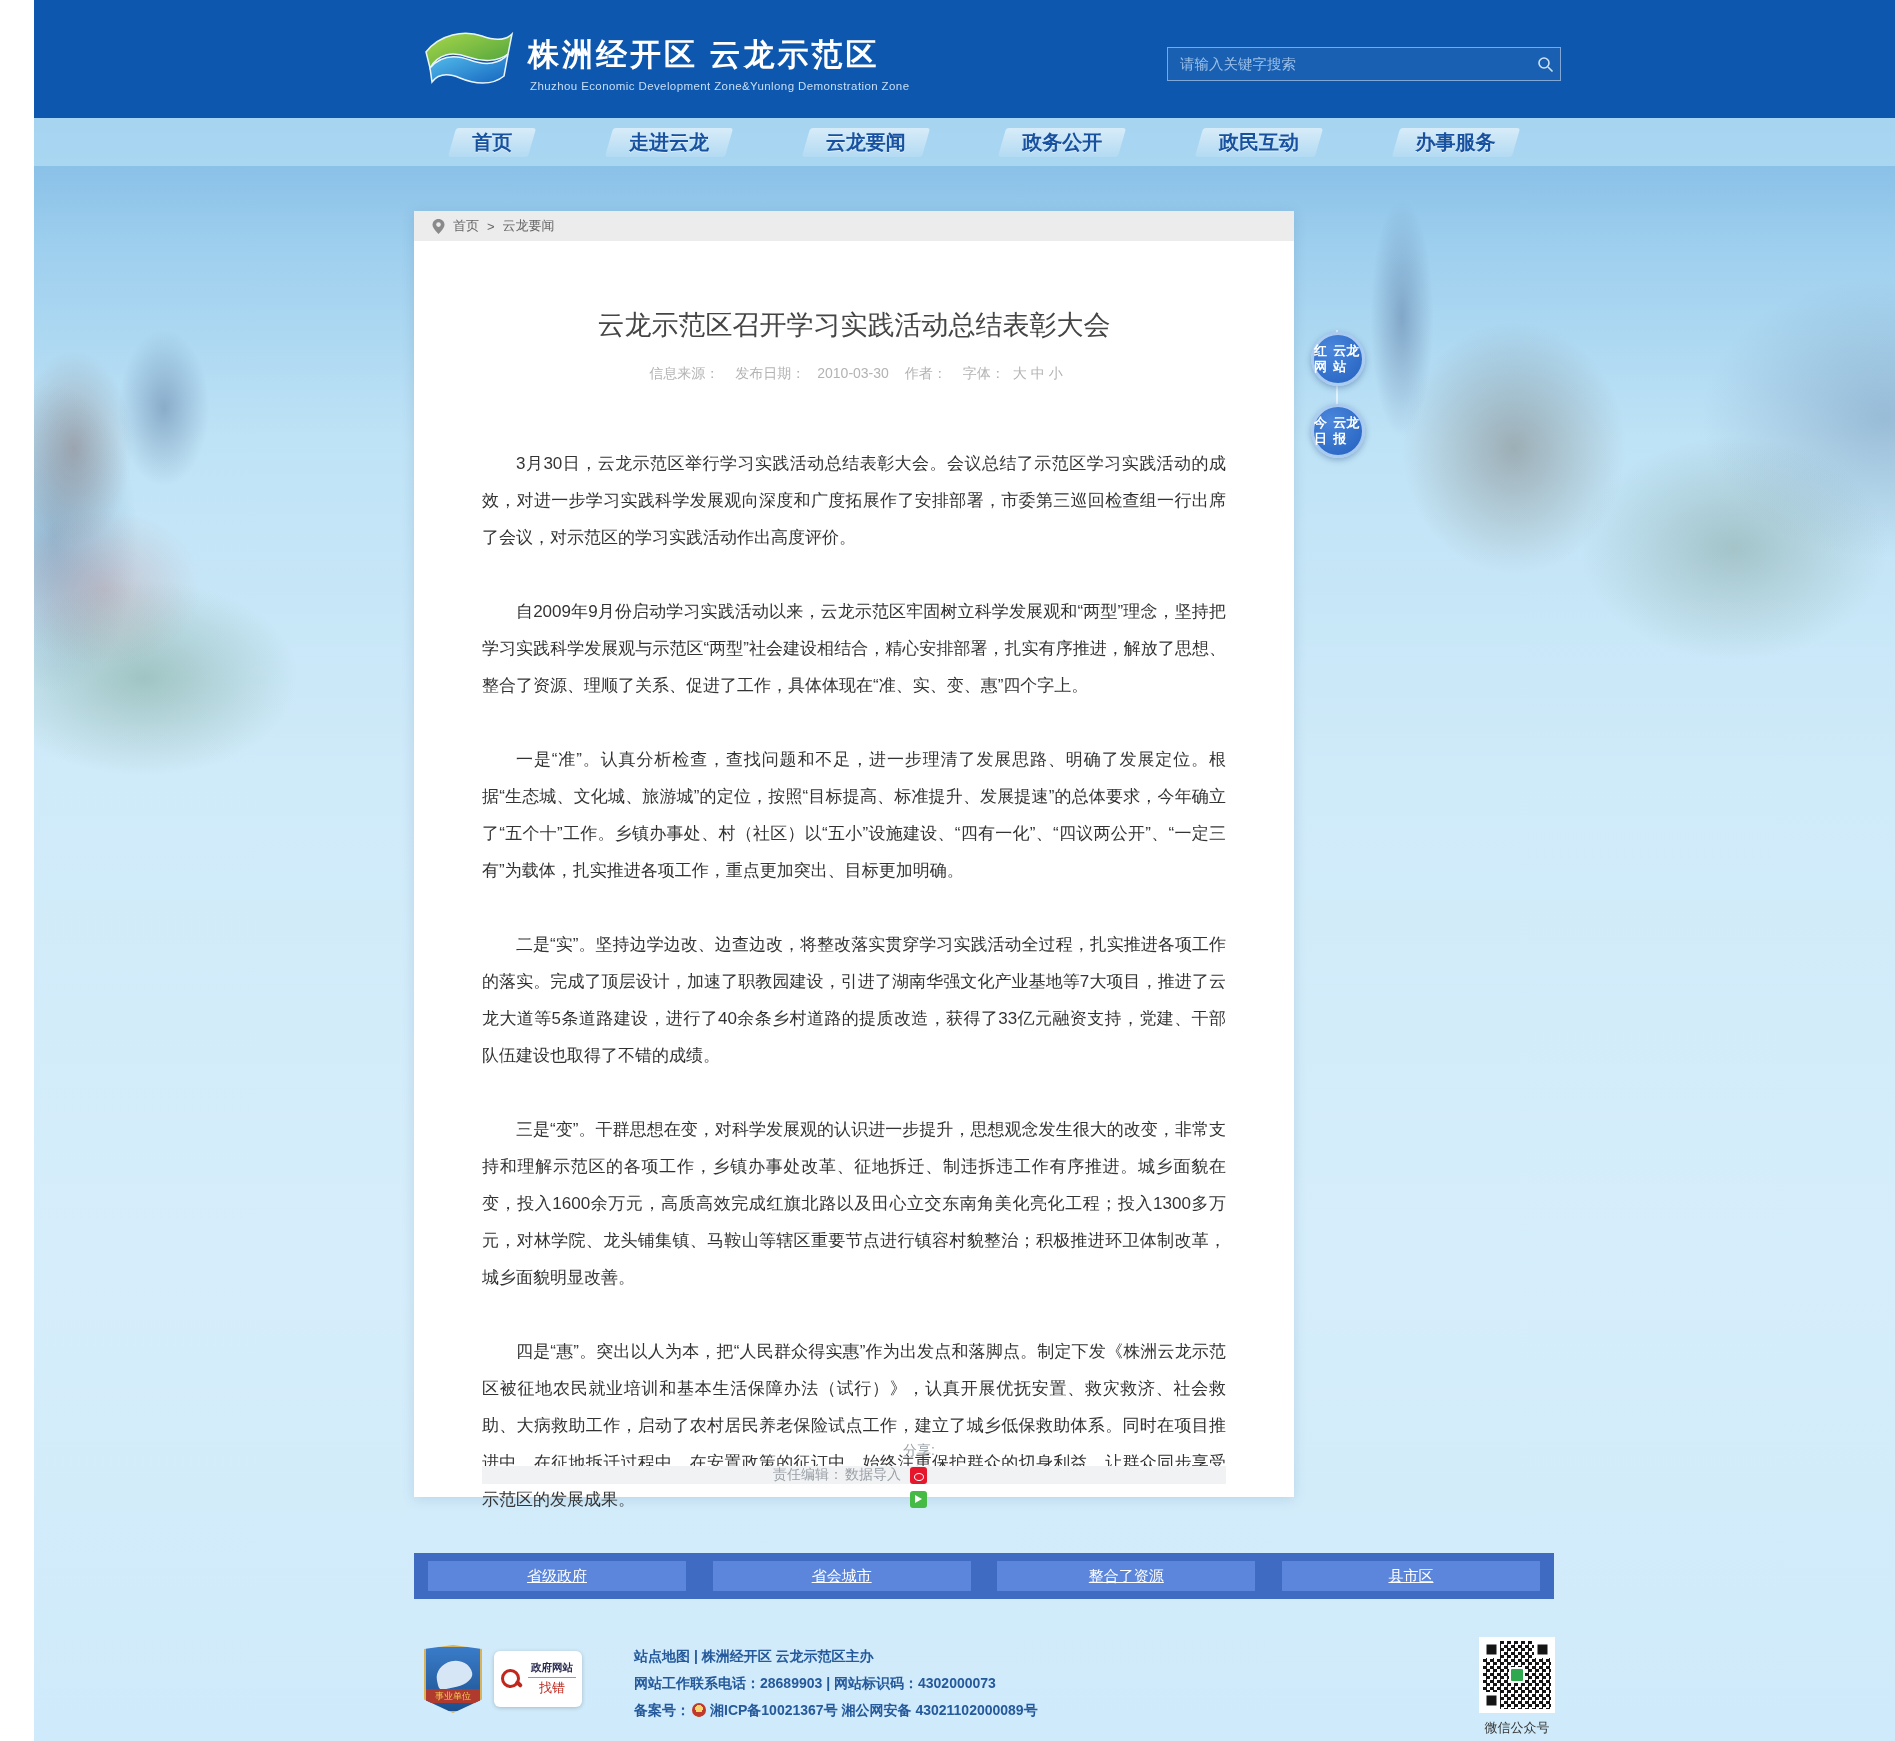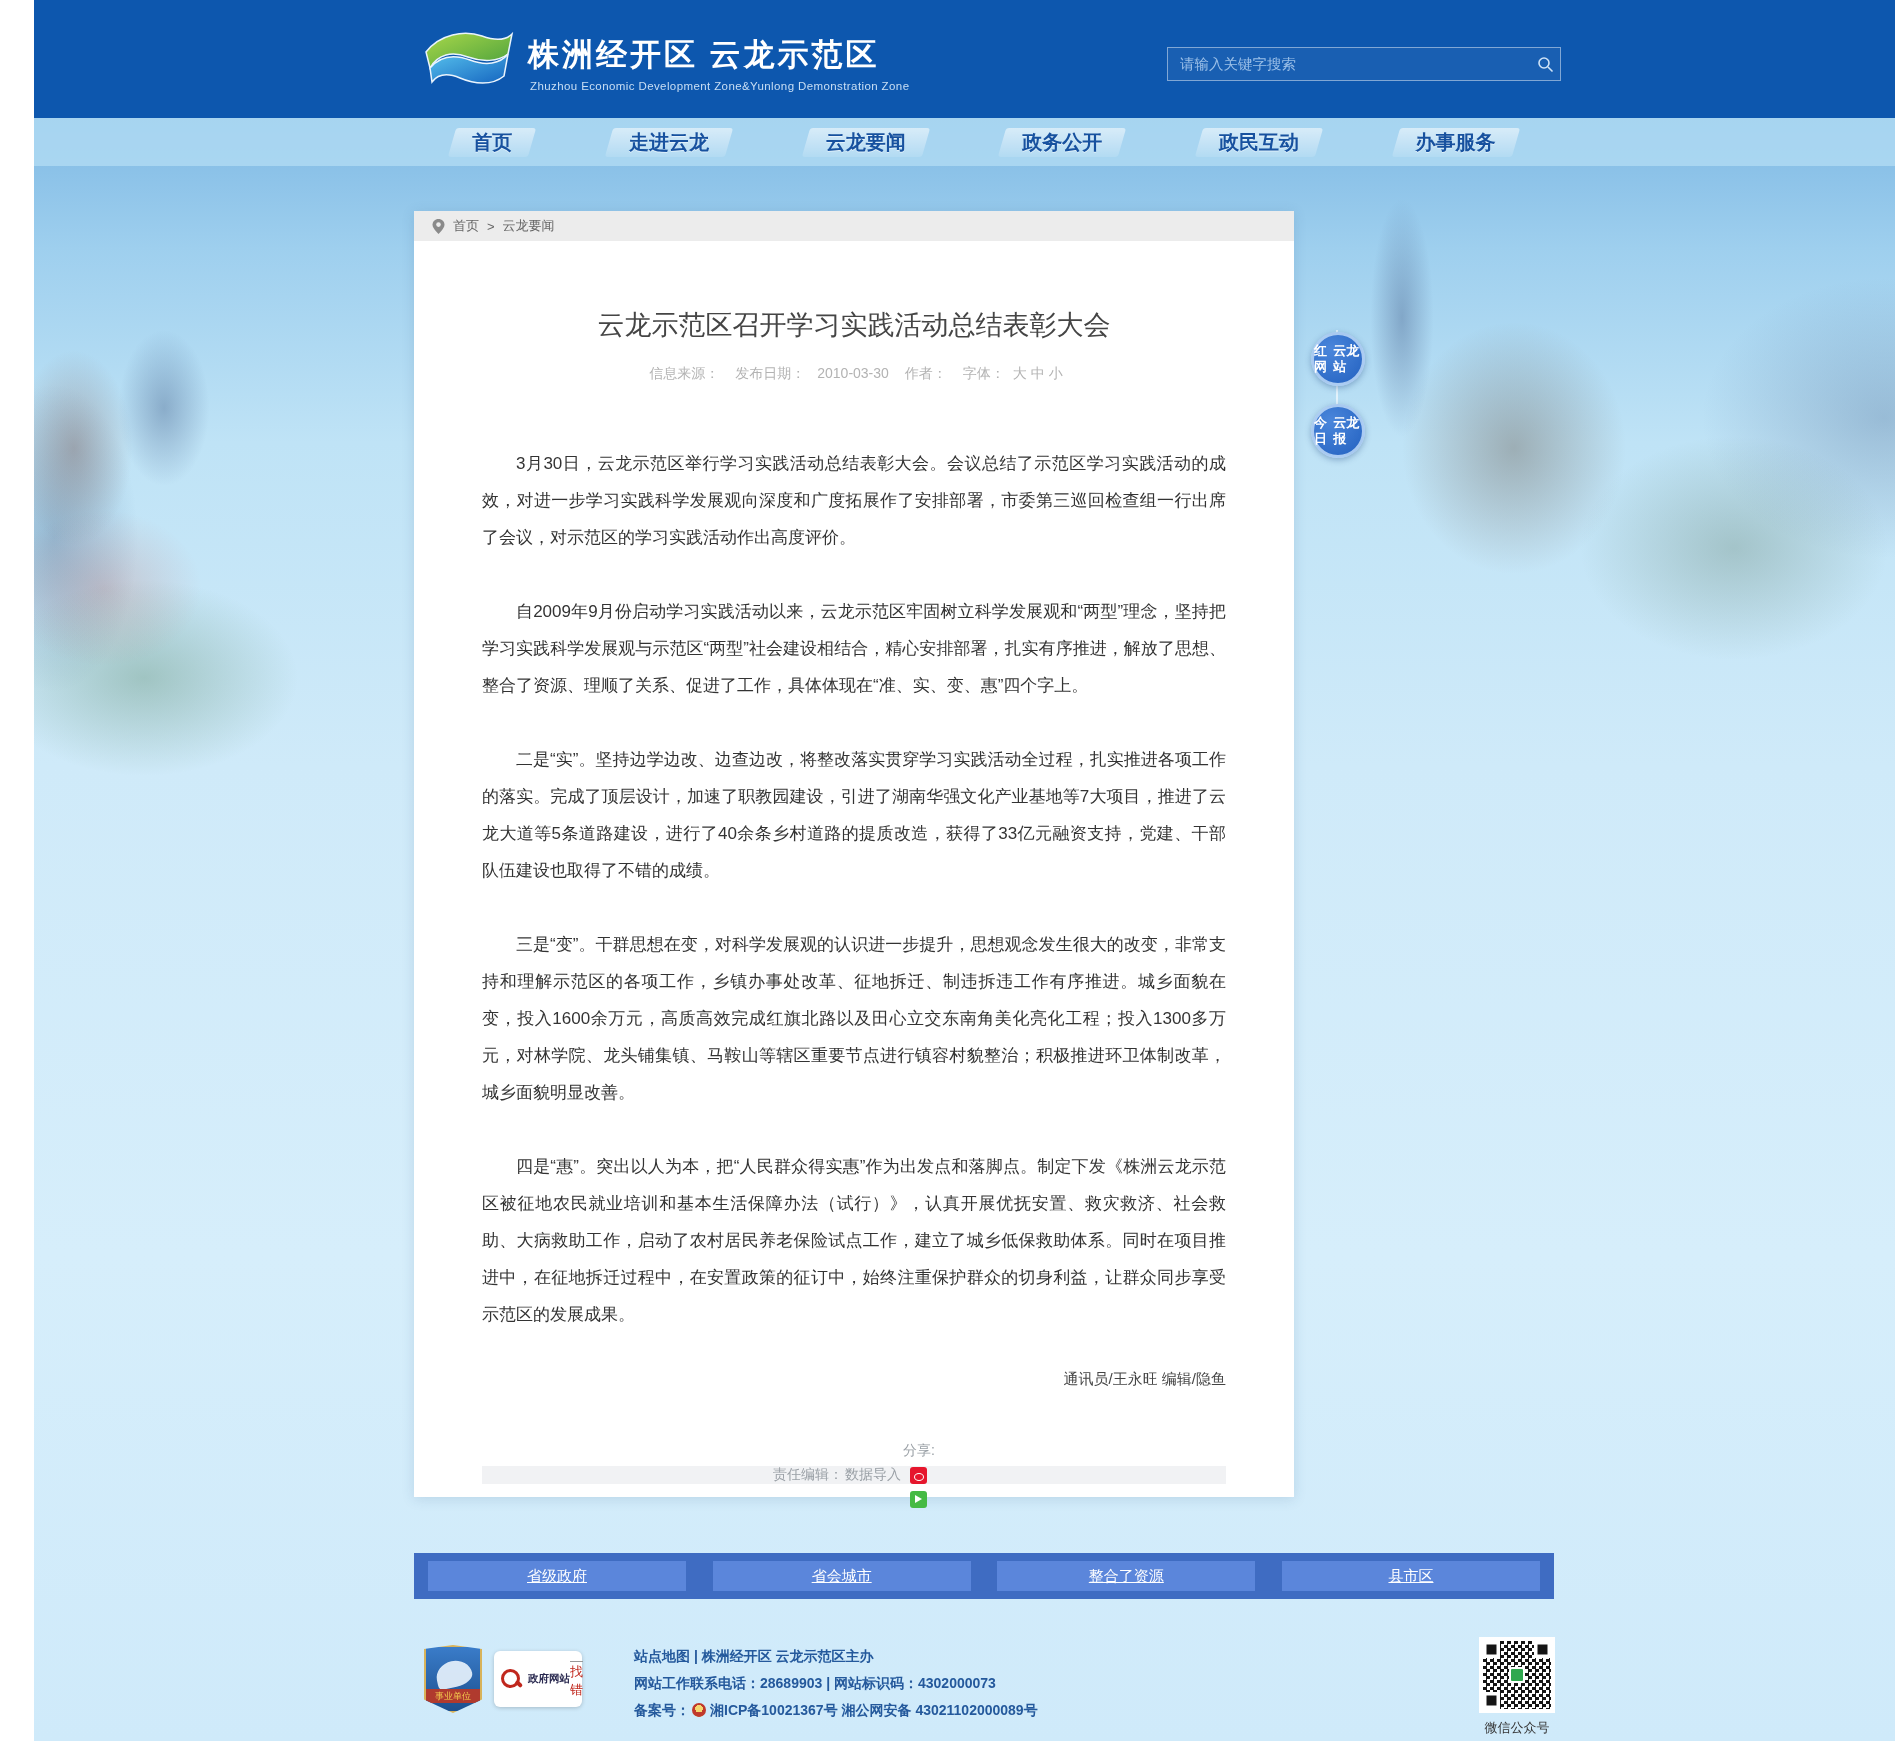--- a/index.html
+++ b/index.html
@@ -173,6 +173,7 @@
     <div class="article-body">
       <p>3月30日，云龙示范区举行学习实践活动总结表彰大会。会议总结了示范区学习实践活动的成效，对进一步学习实践科学发展观向深度和广度拓展作了安排部署，市委第三巡回检查组一行出席了会议，对示范区的学习实践活动作出高度评价。</p>
       <p>自2009年9月份启动学习实践活动以来，云龙示范区牢固树立科学发展观和“两型”理念，坚持把学习实践科学发展观与示范区“两型”社会建设相结合，精心安排部署，扎实有序推进，解放了思想、整合了资源、理顺了关系、促进了工作，具体体现在“准、实、变、惠”四个字上。</p>
+      <p>一是“准”。认真分析检查，查找问题和不足，进一步理清了发展思路、明确了发展定位。根据“生态城、文化城、旅游城”的定位，按照“目标提高、标准提升、发展提速”的总体要求，今年确立了“五个十”工作。乡镇办事处、村（社区）以“五小”设施建设、“四有一化”、“四议两公开”、“一定三有”为载体，扎实推进各项工作，重点更加突出、目标更加明确。</p>
       <p>二是“实”。坚持边学边改、边查边改，将整改落实贯穿学习实践活动全过程，扎实推进各项工作的落实。完成了顶层设计，加速了职教园建设，引进了湖南华强文化产业基地等7大项目，推进了云龙大道等5条道路建设，进行了40余条乡村道路的提质改造，获得了33亿元融资支持，党建、干部队伍建设也取得了不错的成绩。</p>
       <p>三是“变”。干群思想在变，对科学发展观的认识进一步提升，思想观念发生很大的改变，非常支持和理解示范区的各项工作，乡镇办事处改革、征地拆迁、制违拆违工作有序推进。城乡面貌在变，投入1600余万元，高质高效完成红旗北路以及田心立交东南角美化亮化工程；投入1300多万元，对林学院、龙头铺集镇、马鞍山等辖区重要节点进行镇容村貌整治；积极推进环卫体制改革，城乡面貌明显改善。</p>
       <p>四是“惠”。突出以人为本，把“人民群众得实惠”作为出发点和落脚点。制定下发《株洲云龙示范区被征地农民就业培训和基本生活保障办法（试行）》，认真开展优抚安置、救灾救济、社会救助、大病救助工作，启动了农村居民养老保险试点工作，建立了城乡低保救助体系。同时在项目推进中，在征地拆迁过程中，在安置政策的征订中，始终注重保护群众的切身利益，让群众同步享受示范区的发展成果。</p>

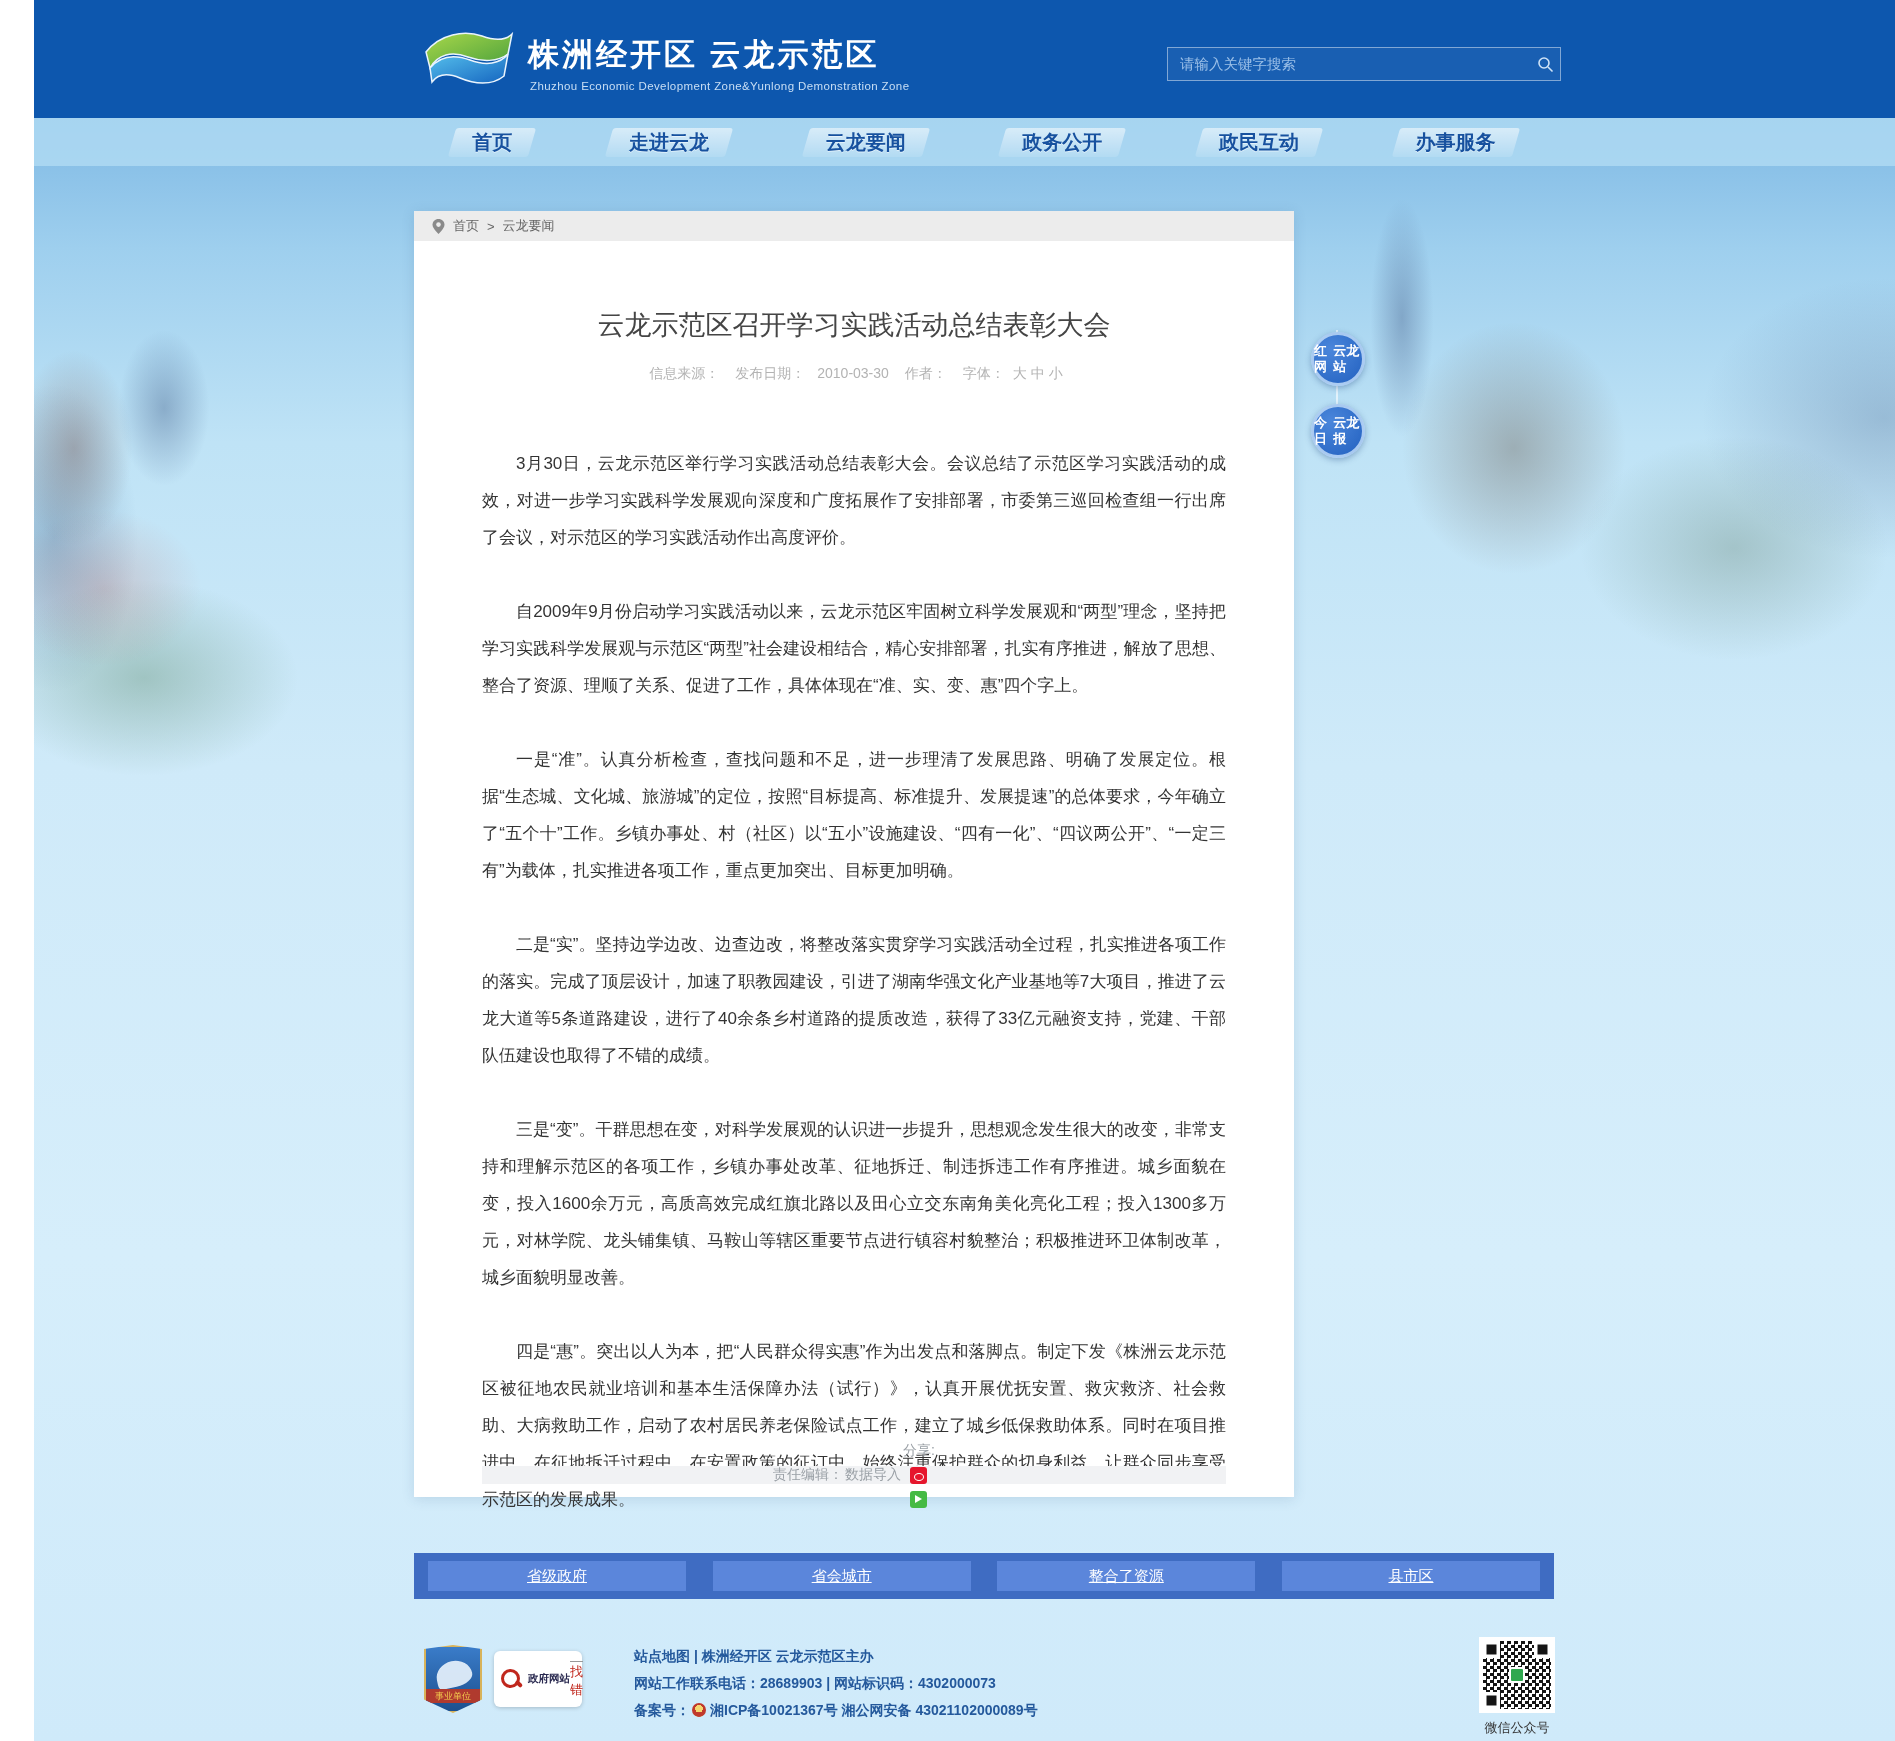--- a/index.html
+++ b/index.html
@@ -91,7 +91,7 @@
   .magnifier { width:22px; height:22px; position:relative; flex:none; }
   .magnifier::before { content:""; position:absolute; left:1px; top:1px; width:13px; height:13px; border:3px solid #c0271d; border-radius:50%; }
   .magnifier::after { content:""; position:absolute; left:15px; top:14px; width:8px; height:3.5px; background:#c0271d; transform:rotate(42deg); border-radius:2px; }
-  .fe-text { display:flex; flex-direction:row; align-items:center; flex:1; }
+  .fe-text { display:flex; flex-direction:column; align-items:center; flex:1; }
   .fe-line1 { font-size:10.5px; color:#2a2a50; font-weight:bold; white-space:nowrap; }
   .fe-line2 { font-size:13px; color:#c0271d; font-weight:normal; border-top:1px solid #999; width:100%; text-align:center; margin-top:2px; padding-top:1px; }
   .footer-info { position:absolute; left:600px; top:44px; font-size:14px; color:#24599c; font-weight:600; line-height:27px; }

